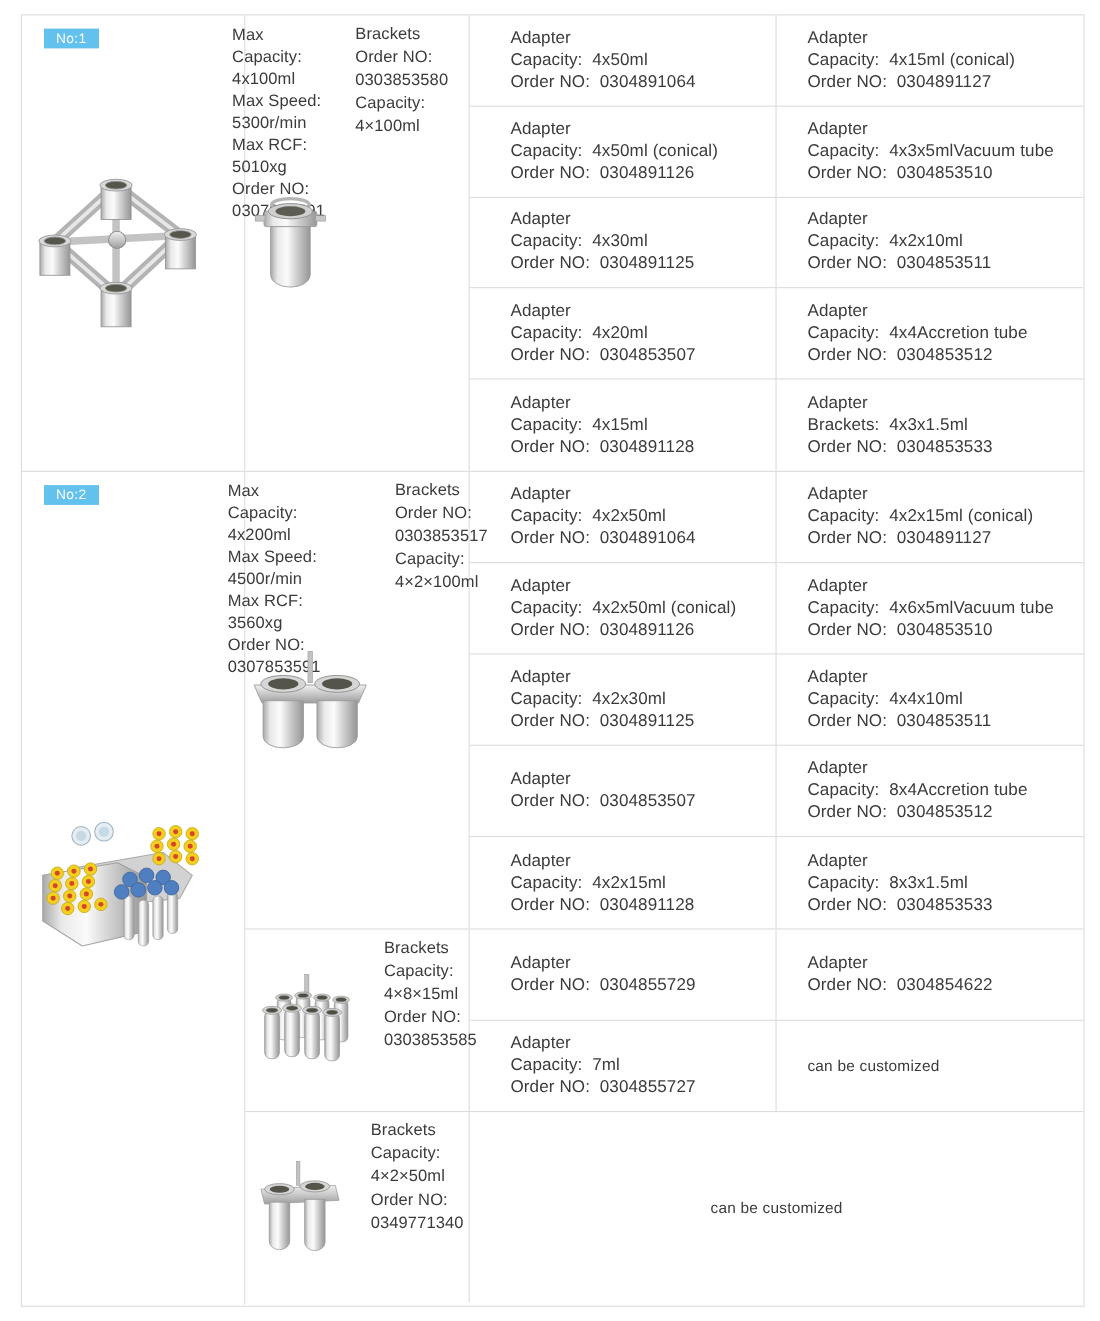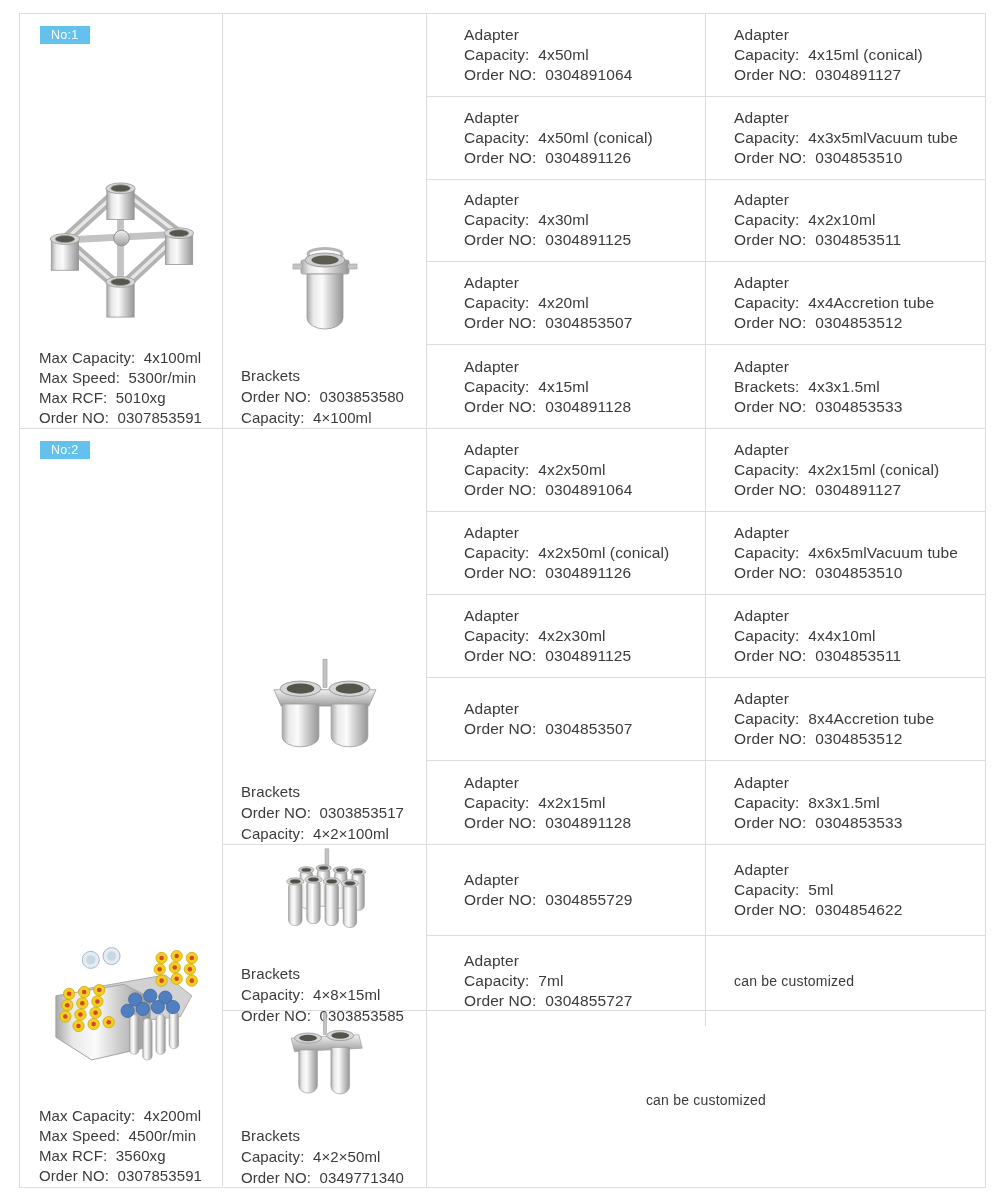--- a/index.html
+++ b/index.html
@@ -29,7 +29,7 @@
   
   .cell{border-right:1px solid var(--border);position:relative}
   .rotor-cell,.bracket-cell{
-    display:flex;flex-direction:column;align-items:center;justify-content:flex-end;gap:20px;
+    display:flex;flex-direction:row;align-items:center;justify-content:flex-start;
   }
   .badge{
     position:absolute;left:20px;top:12px;

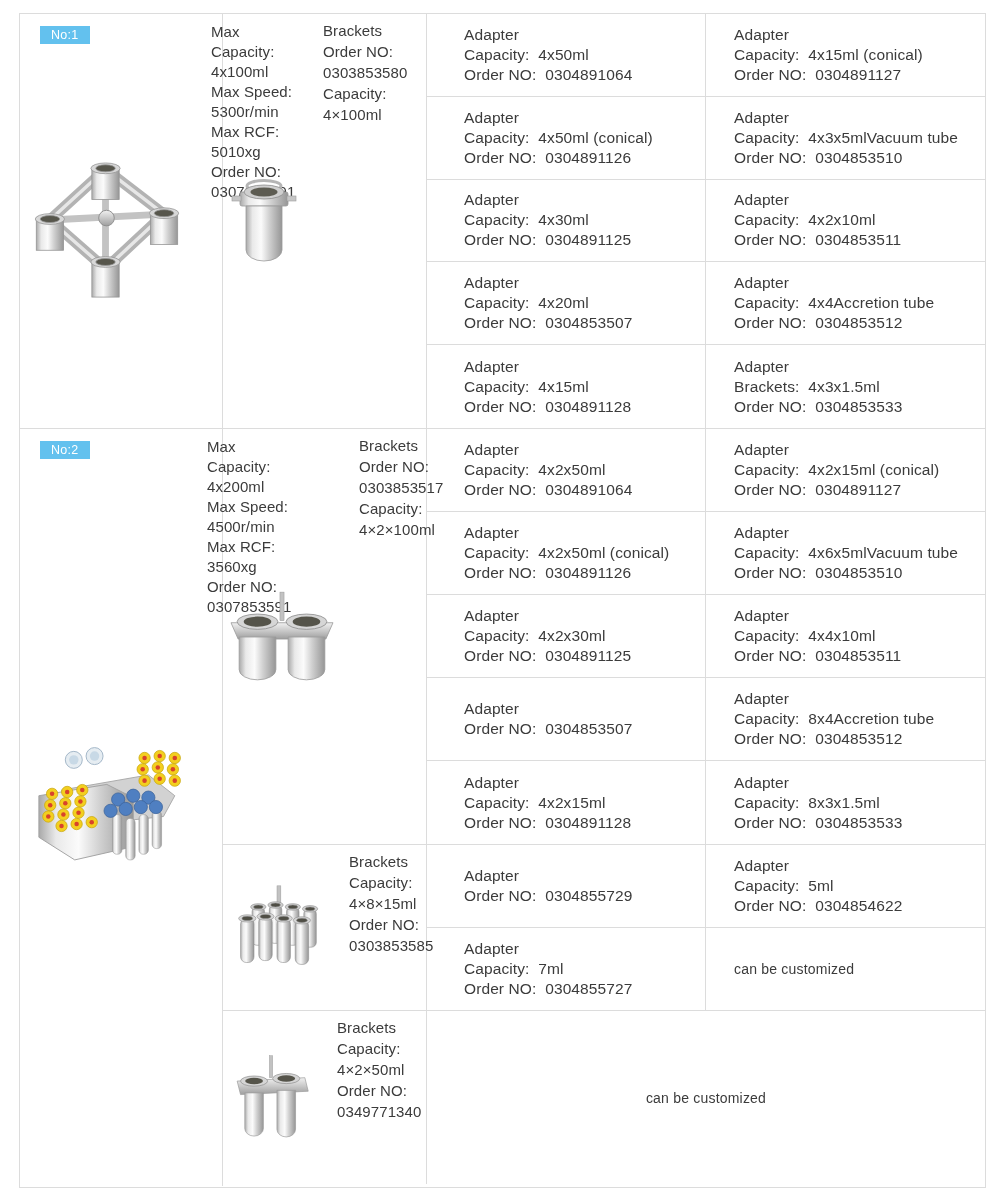--- a/index.html
+++ b/index.html
@@ -405,7 +405,6 @@
           </div>
           <div class="acell colR">
             <div class="aline">Adapter</div>
-            <div class="aline">Capacity:  5ml</div>
             <div class="aline">Order NO:  0304854622</div>
           </div>
           <div class="acell colL">

